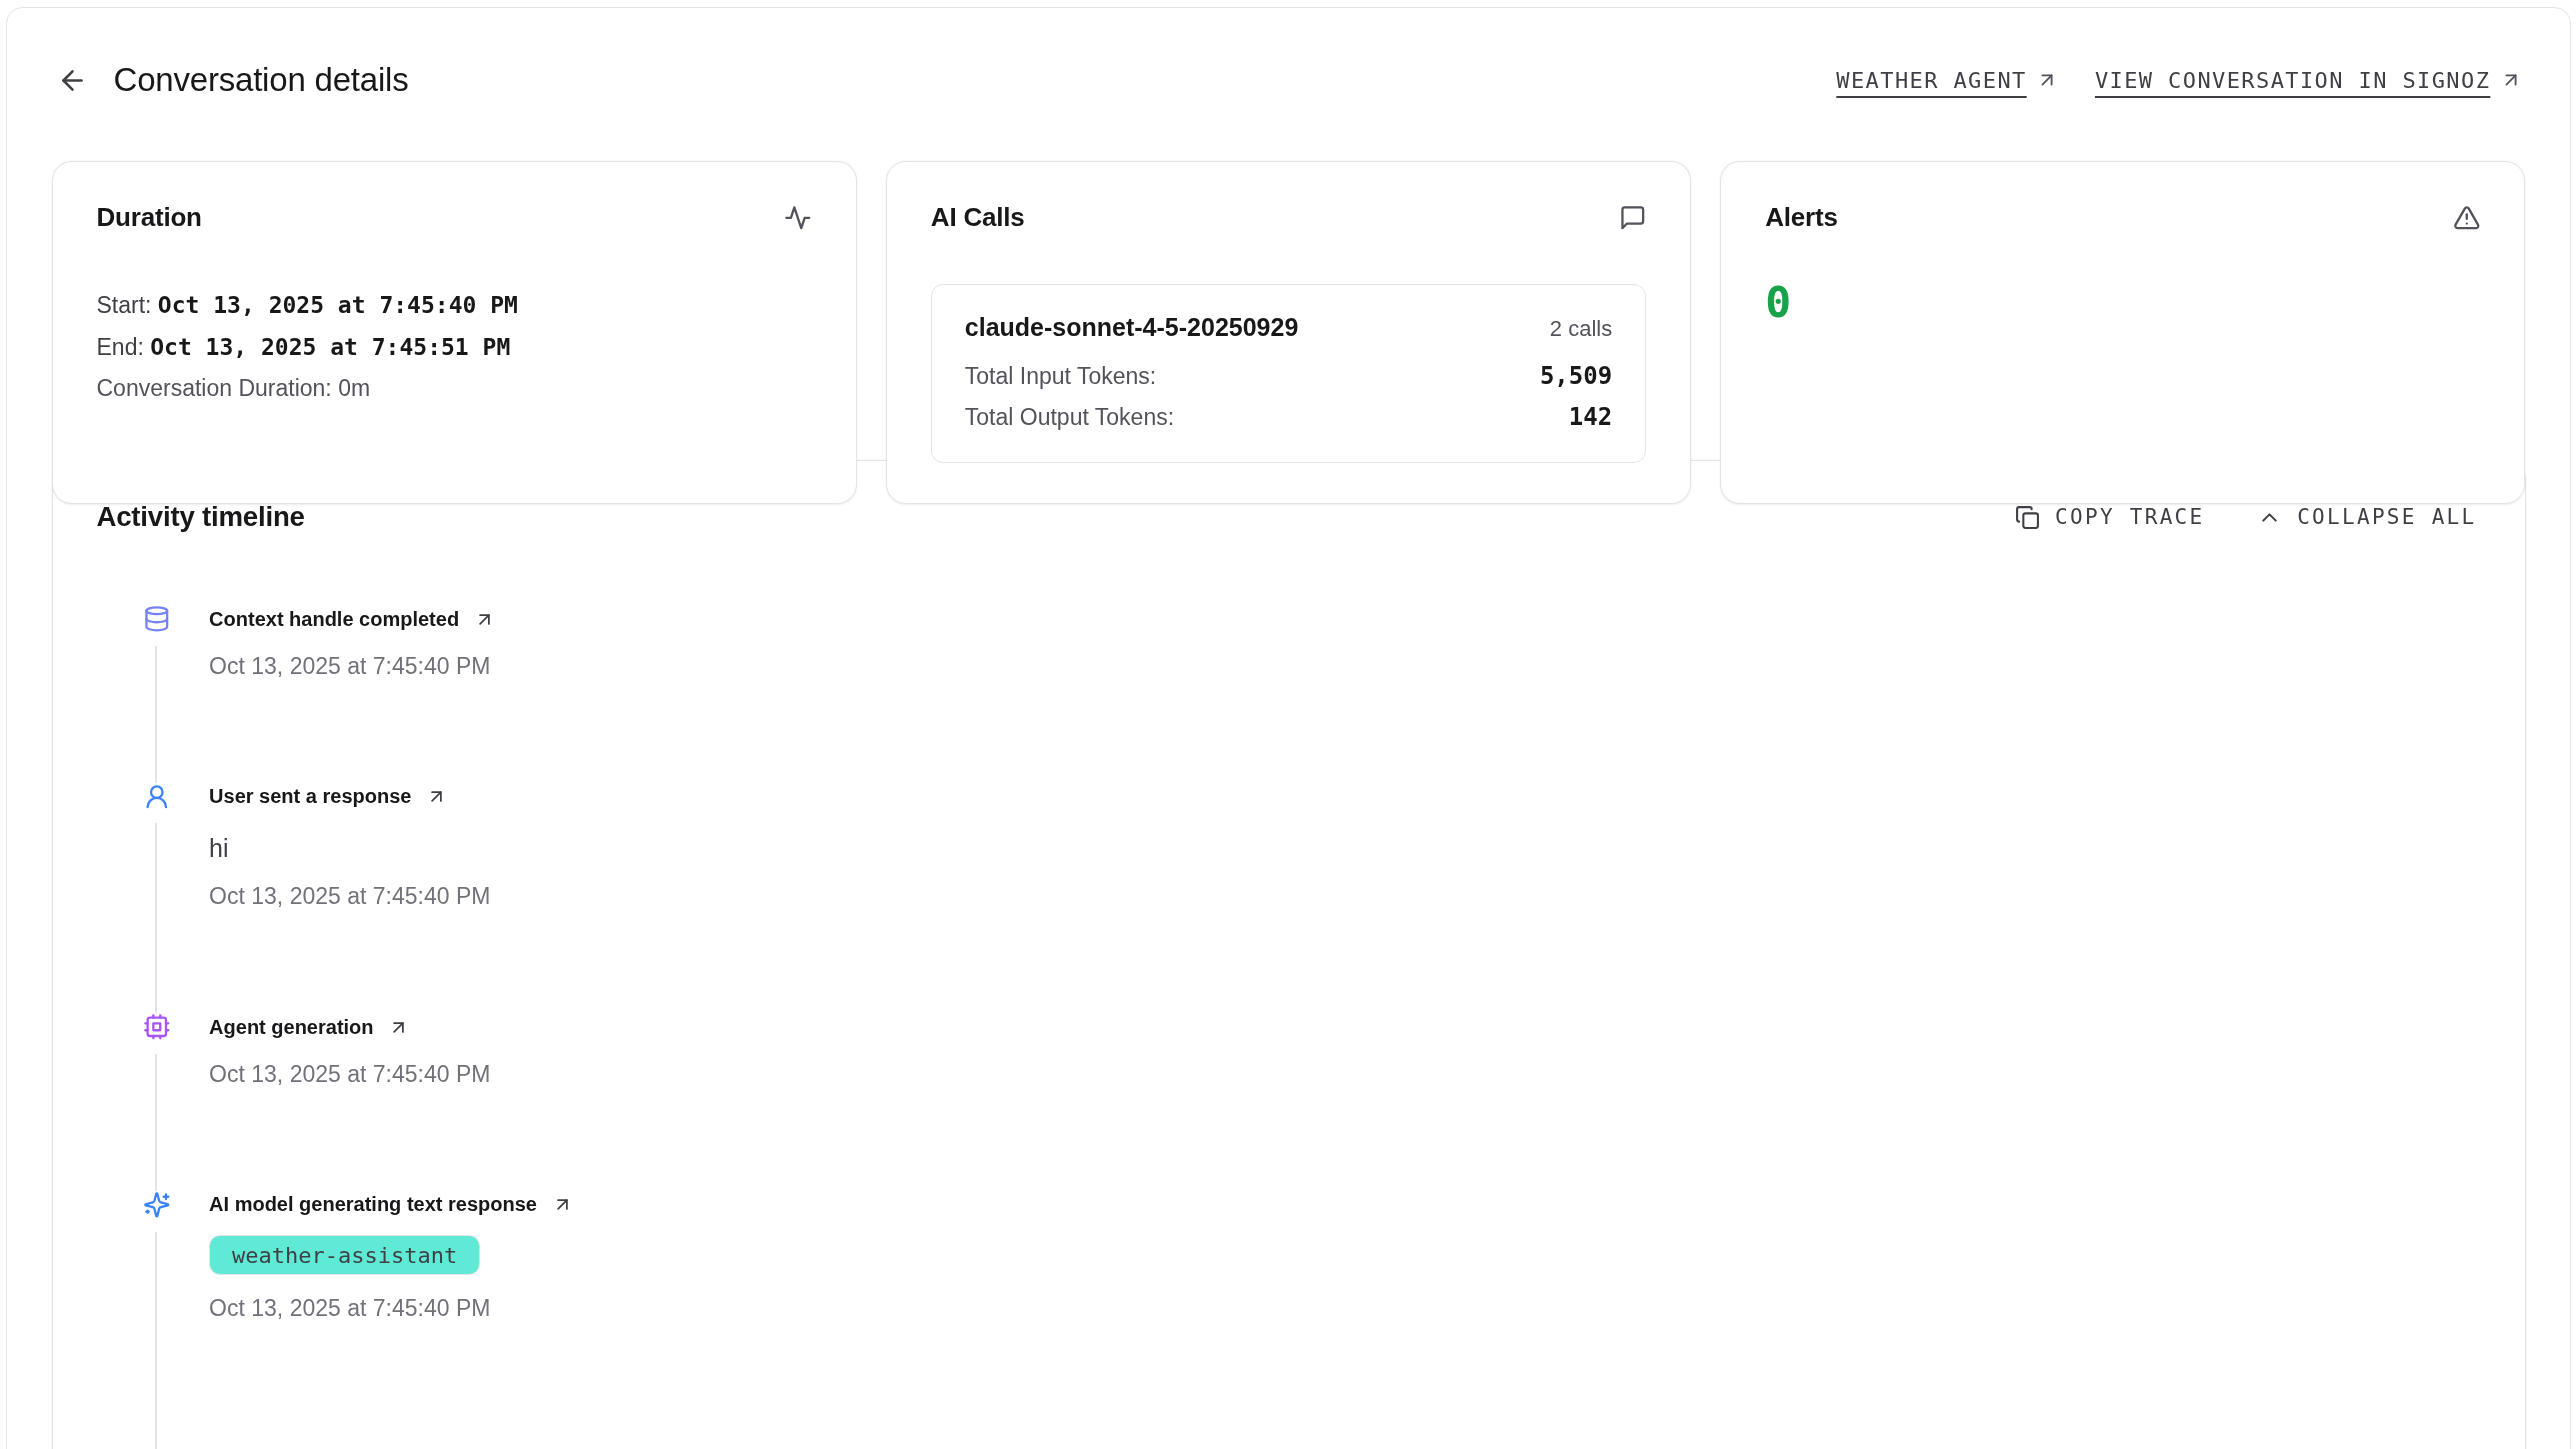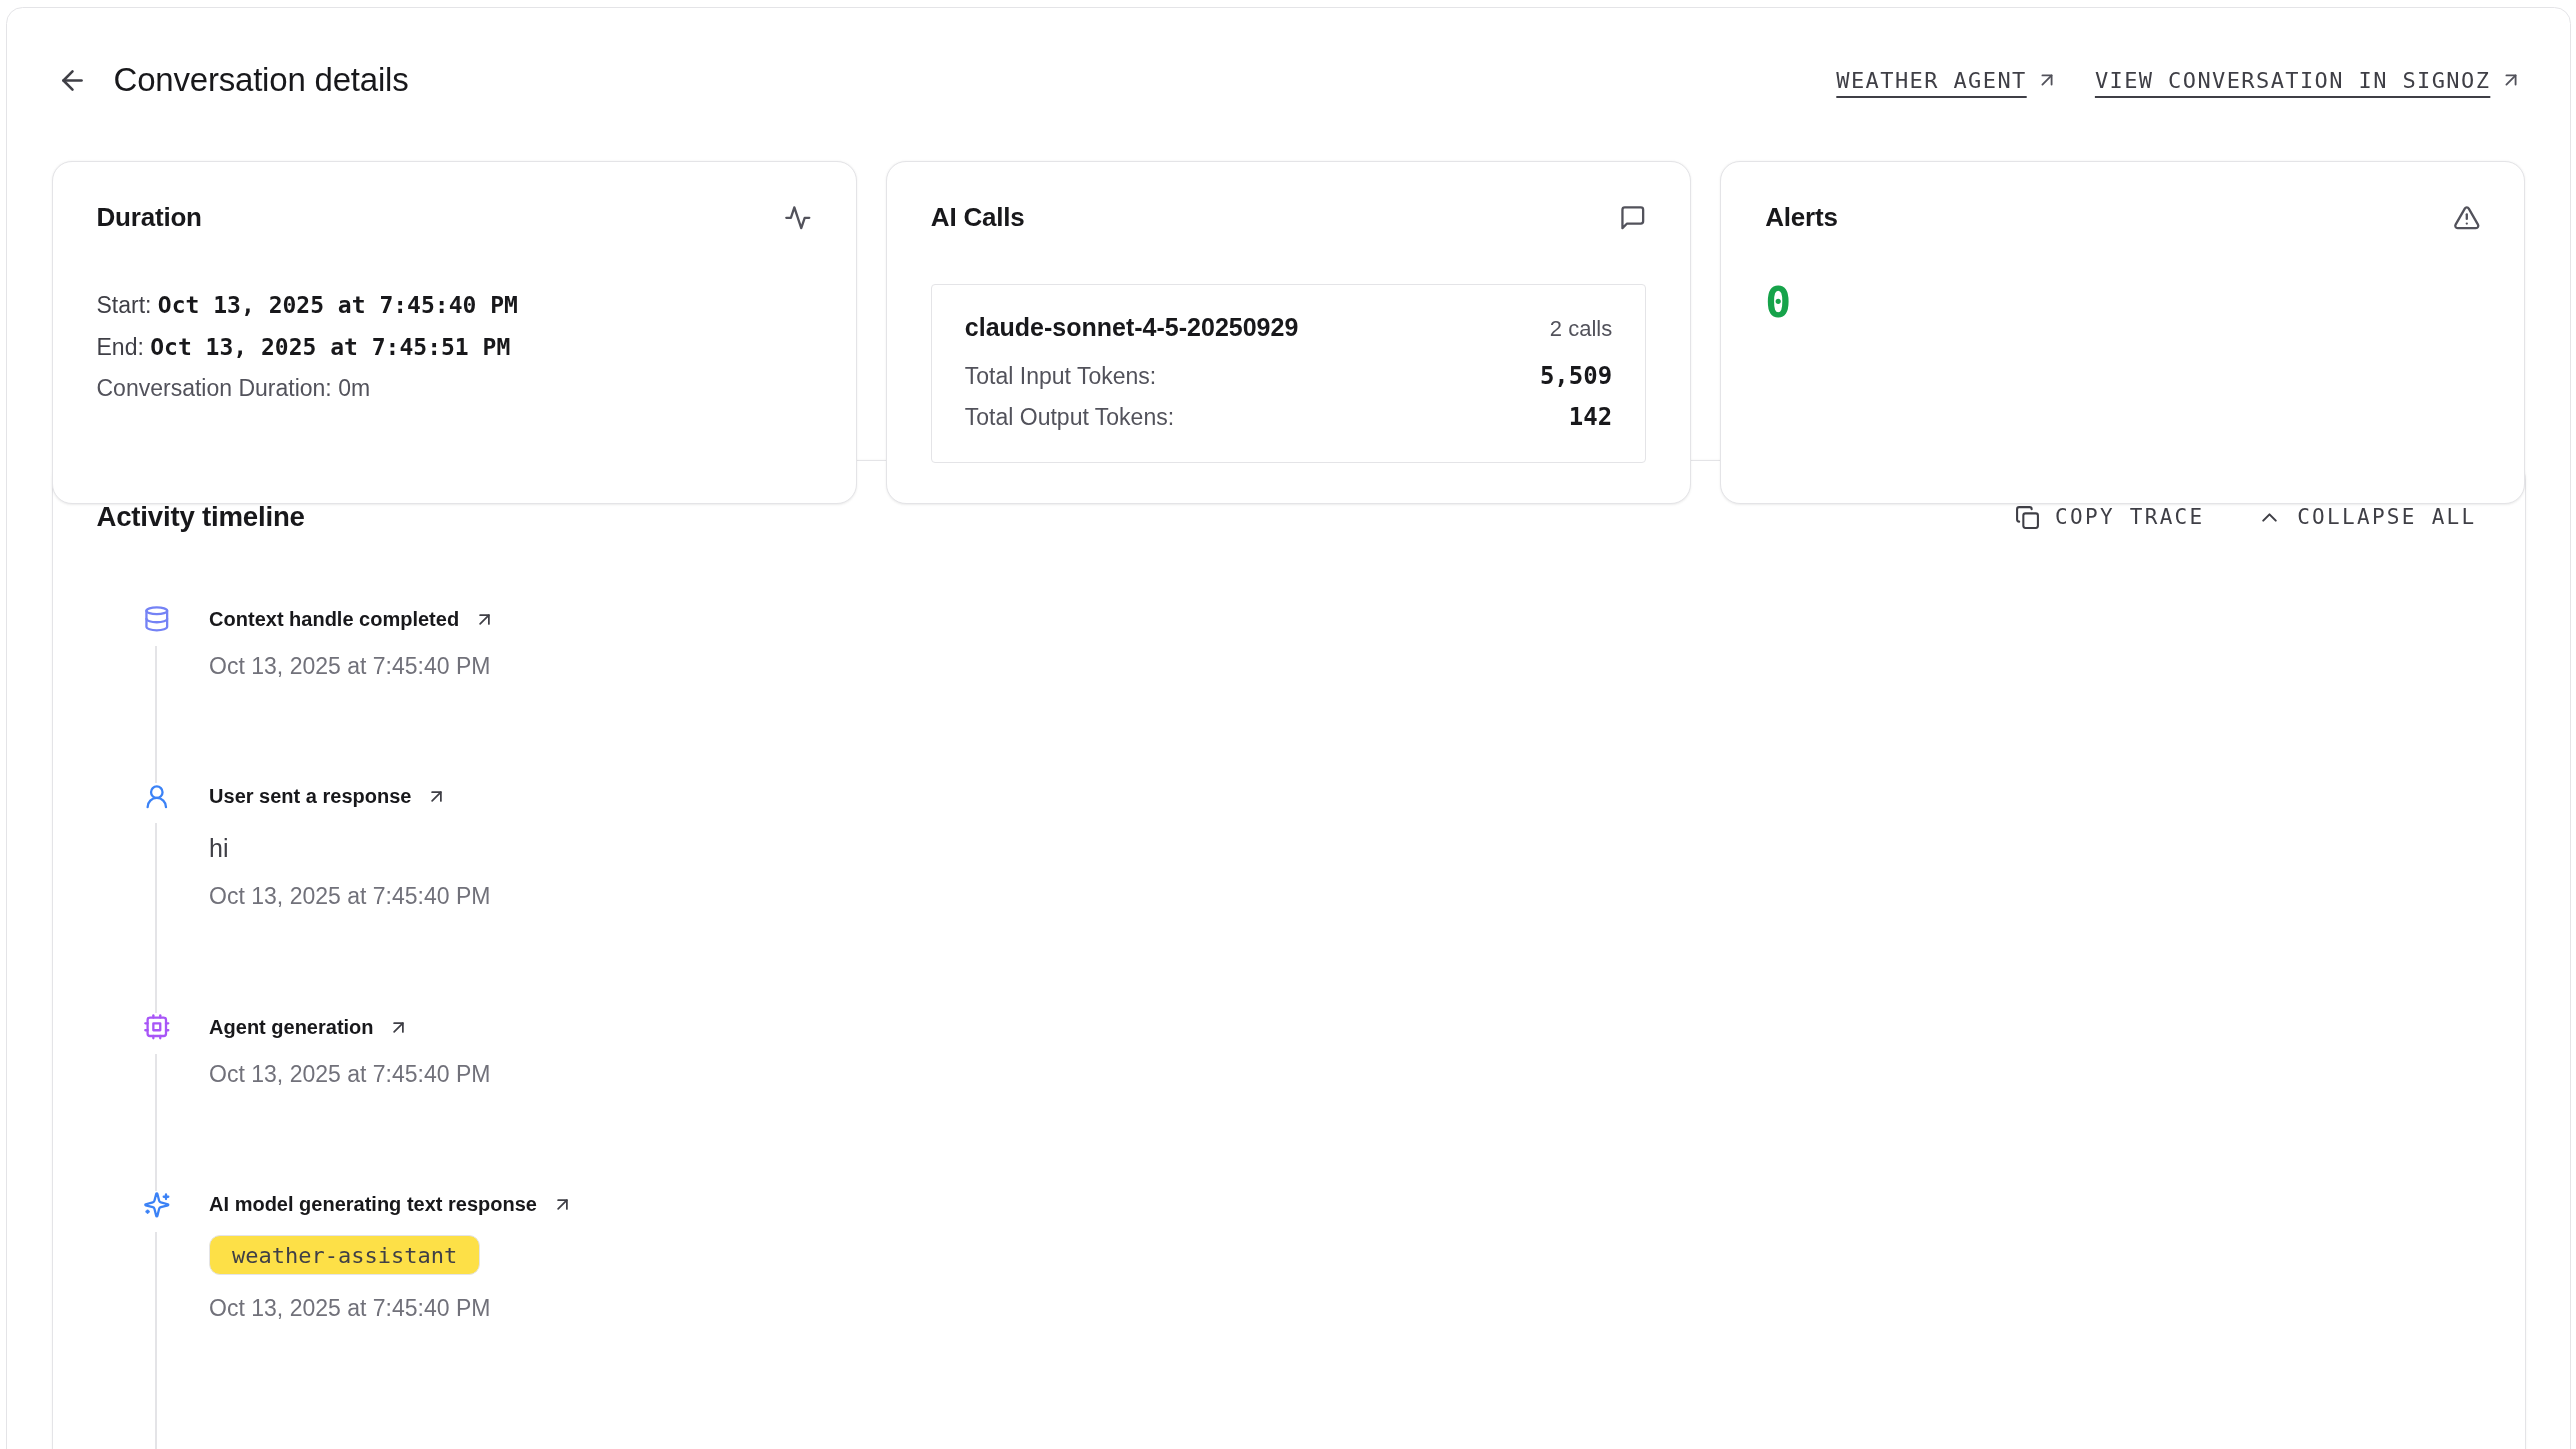--- a/index.html
+++ b/index.html
@@ -51,7 +51,7 @@
   .dur-row.muted .plain { color:#52525b; }
 
   .ai-inner {
-    margin-top:51px; border:1.4px solid #e4e4e7; border-radius:4px;
+    margin-top:51px; border:1.4px solid #e4e4e7; border-radius:12px;
     padding:27.6px 33px 31px 33px;
   }
   .ai-model-row { display:flex; align-items:baseline; justify-content:space-between; }

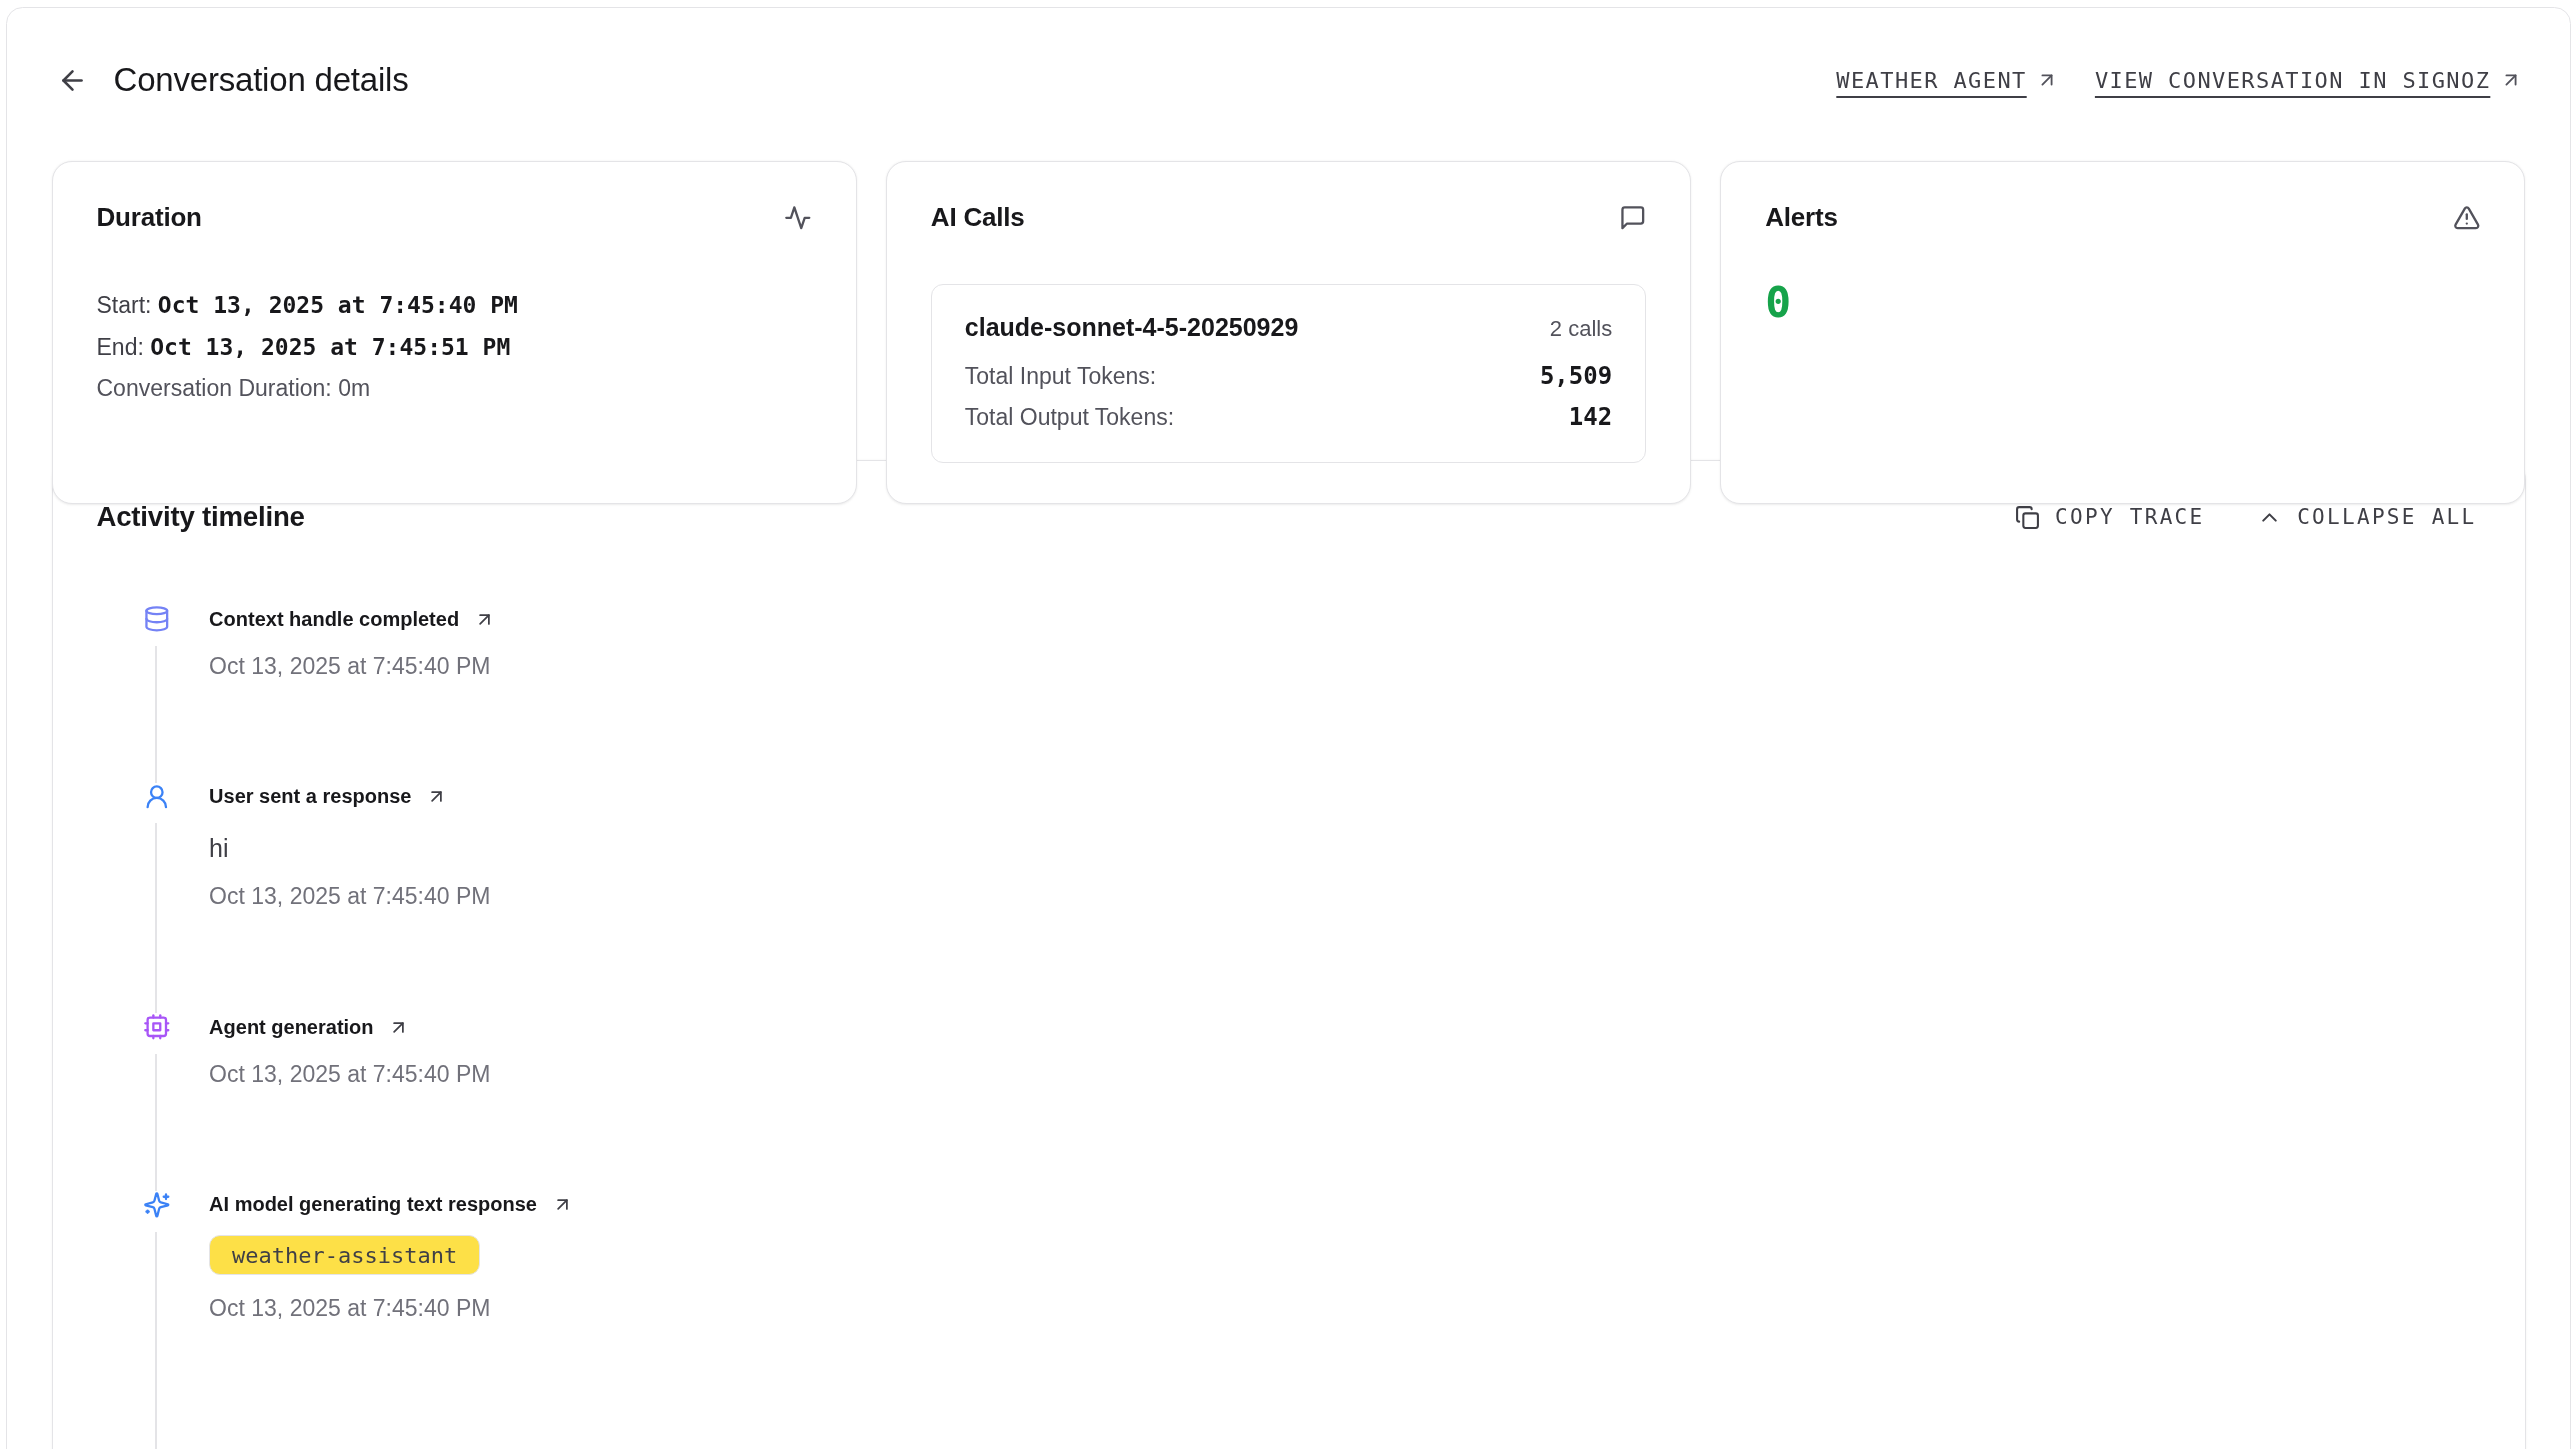--- a/index.html
+++ b/index.html
@@ -93,7 +93,7 @@
   .ev-arrow { width:21px; height:21px; color:#3f3f46; }
   .ev-body { margin-top:24px; font-size:25px; color:#3f3f46; }
   .ev-badge { display:inline-block; margin-top:16.5px; font-family:"DejaVu Sans Mono", monospace;
-              font-size:22px; color:#3f3f46; background:#fde047; border:1.4px solid #e4e4e7;
+              font-size:22px; color:#3f3f46; background:#5eead4; border:1.4px solid #e4e4e7;
               border-radius:11px; padding:6.4px 22px; }
   .ev-time { margin-top:20px; font-size:23px; color:#71717a; }
 

